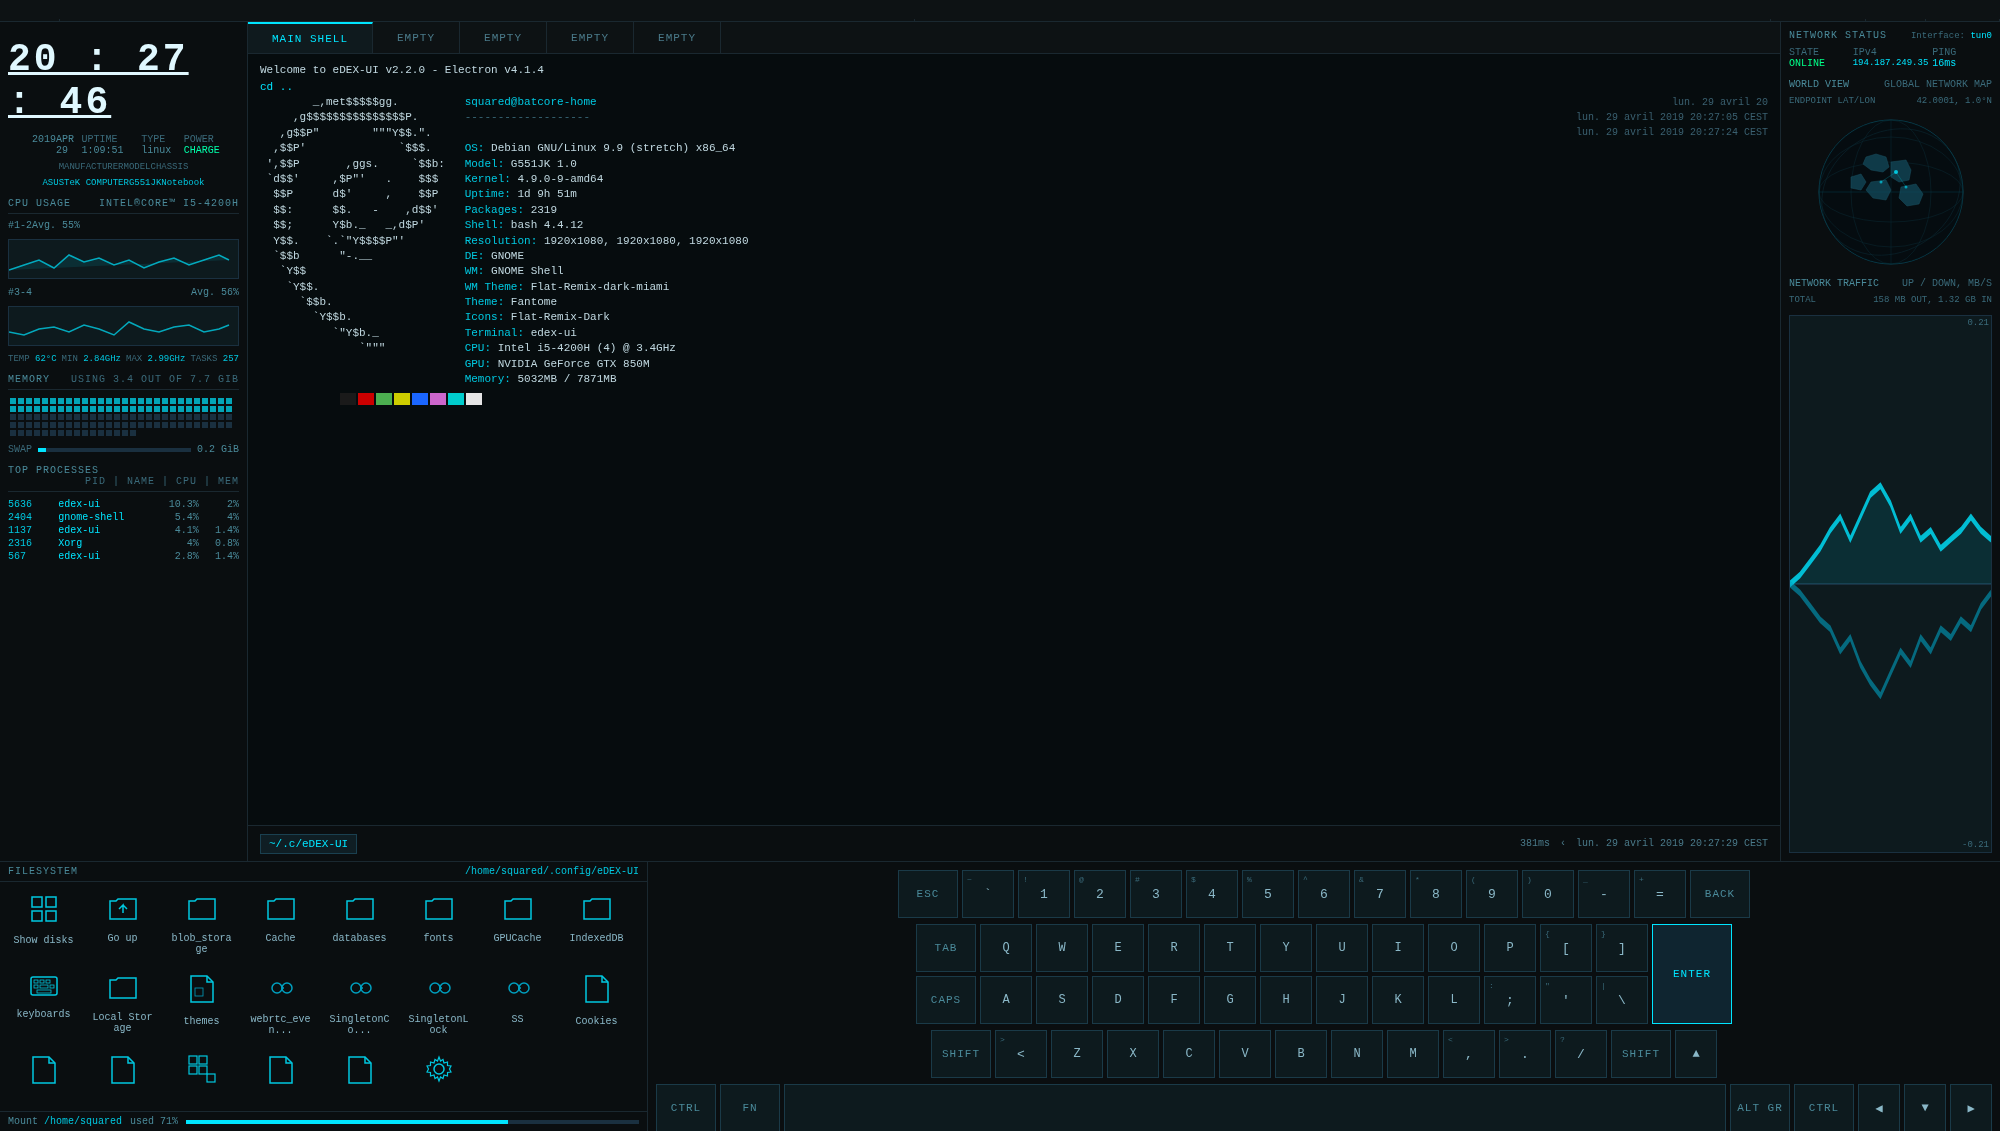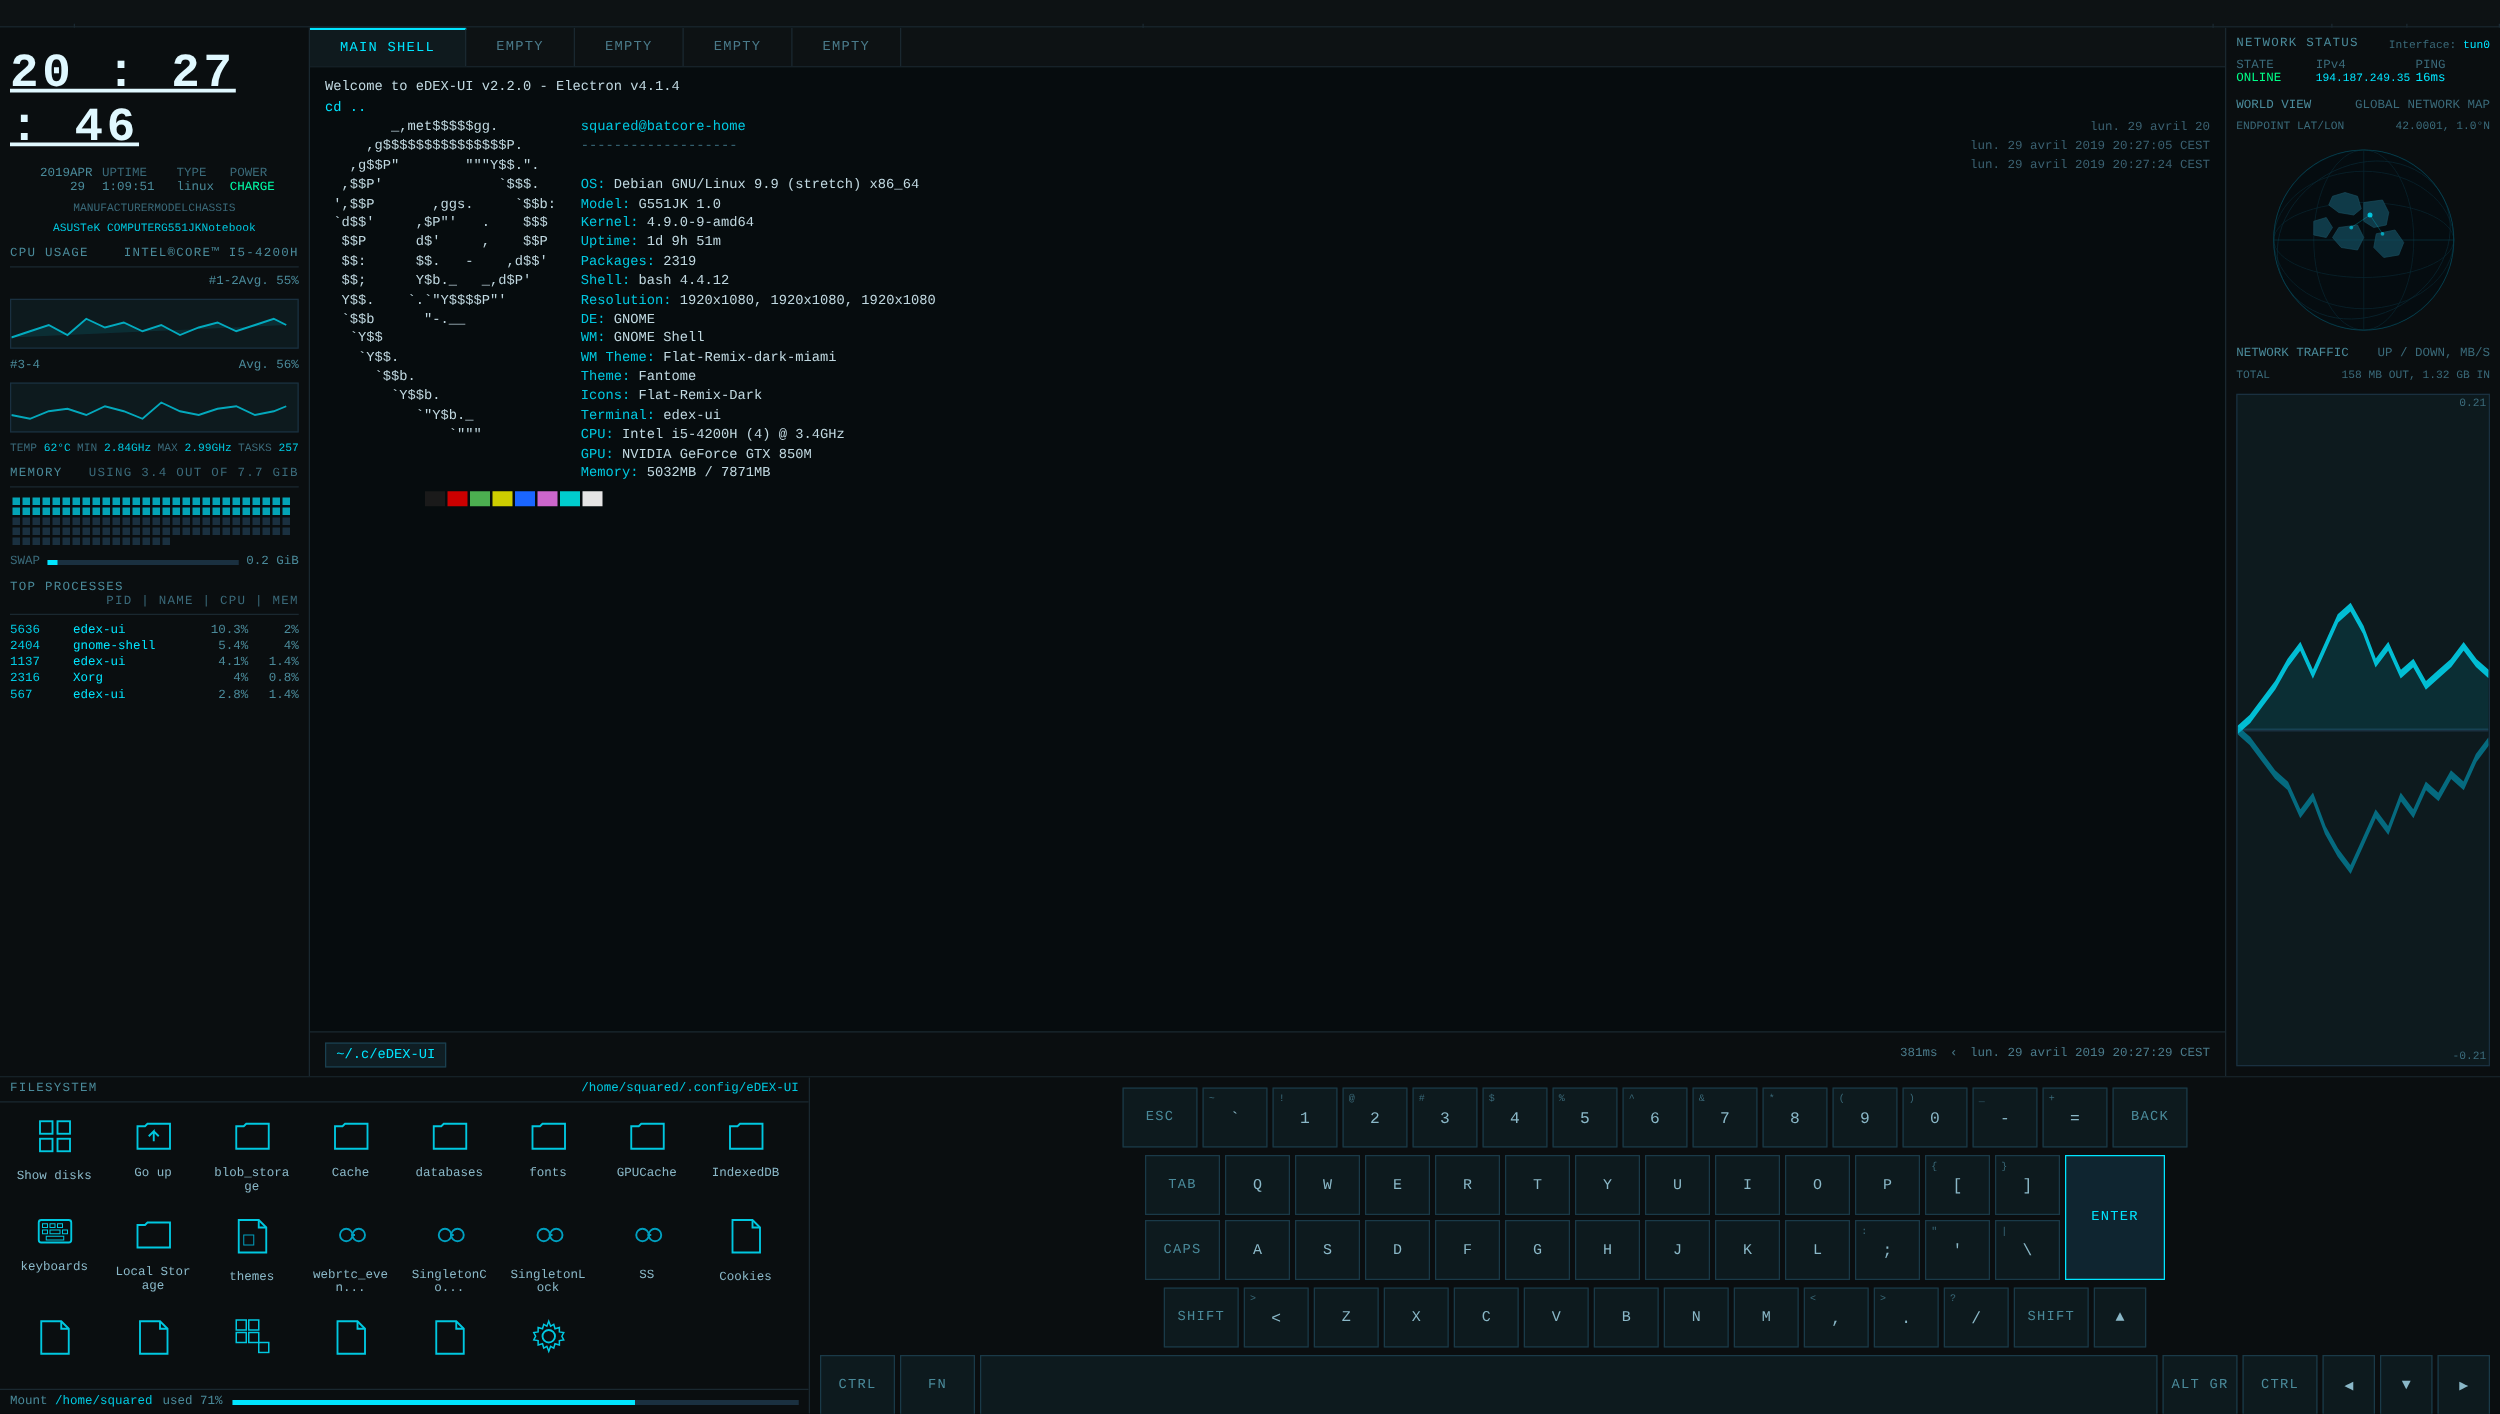--- a/index.html
+++ b/index.html
@@ -483,7 +483,7 @@
       <span style="float:right">Intel®Core™ i5-4200H</span>
     </div>
 
-    <div style="display:flex;justify-content:flex-end;font-size:10px;color:#4a8a9a;">
+    <div style="display:flex;justify-content:flex-start;font-size:10px;color:#4a8a9a;">
       <span>#1-2</span>
       <span>Avg. 55%</span>
     </div>

